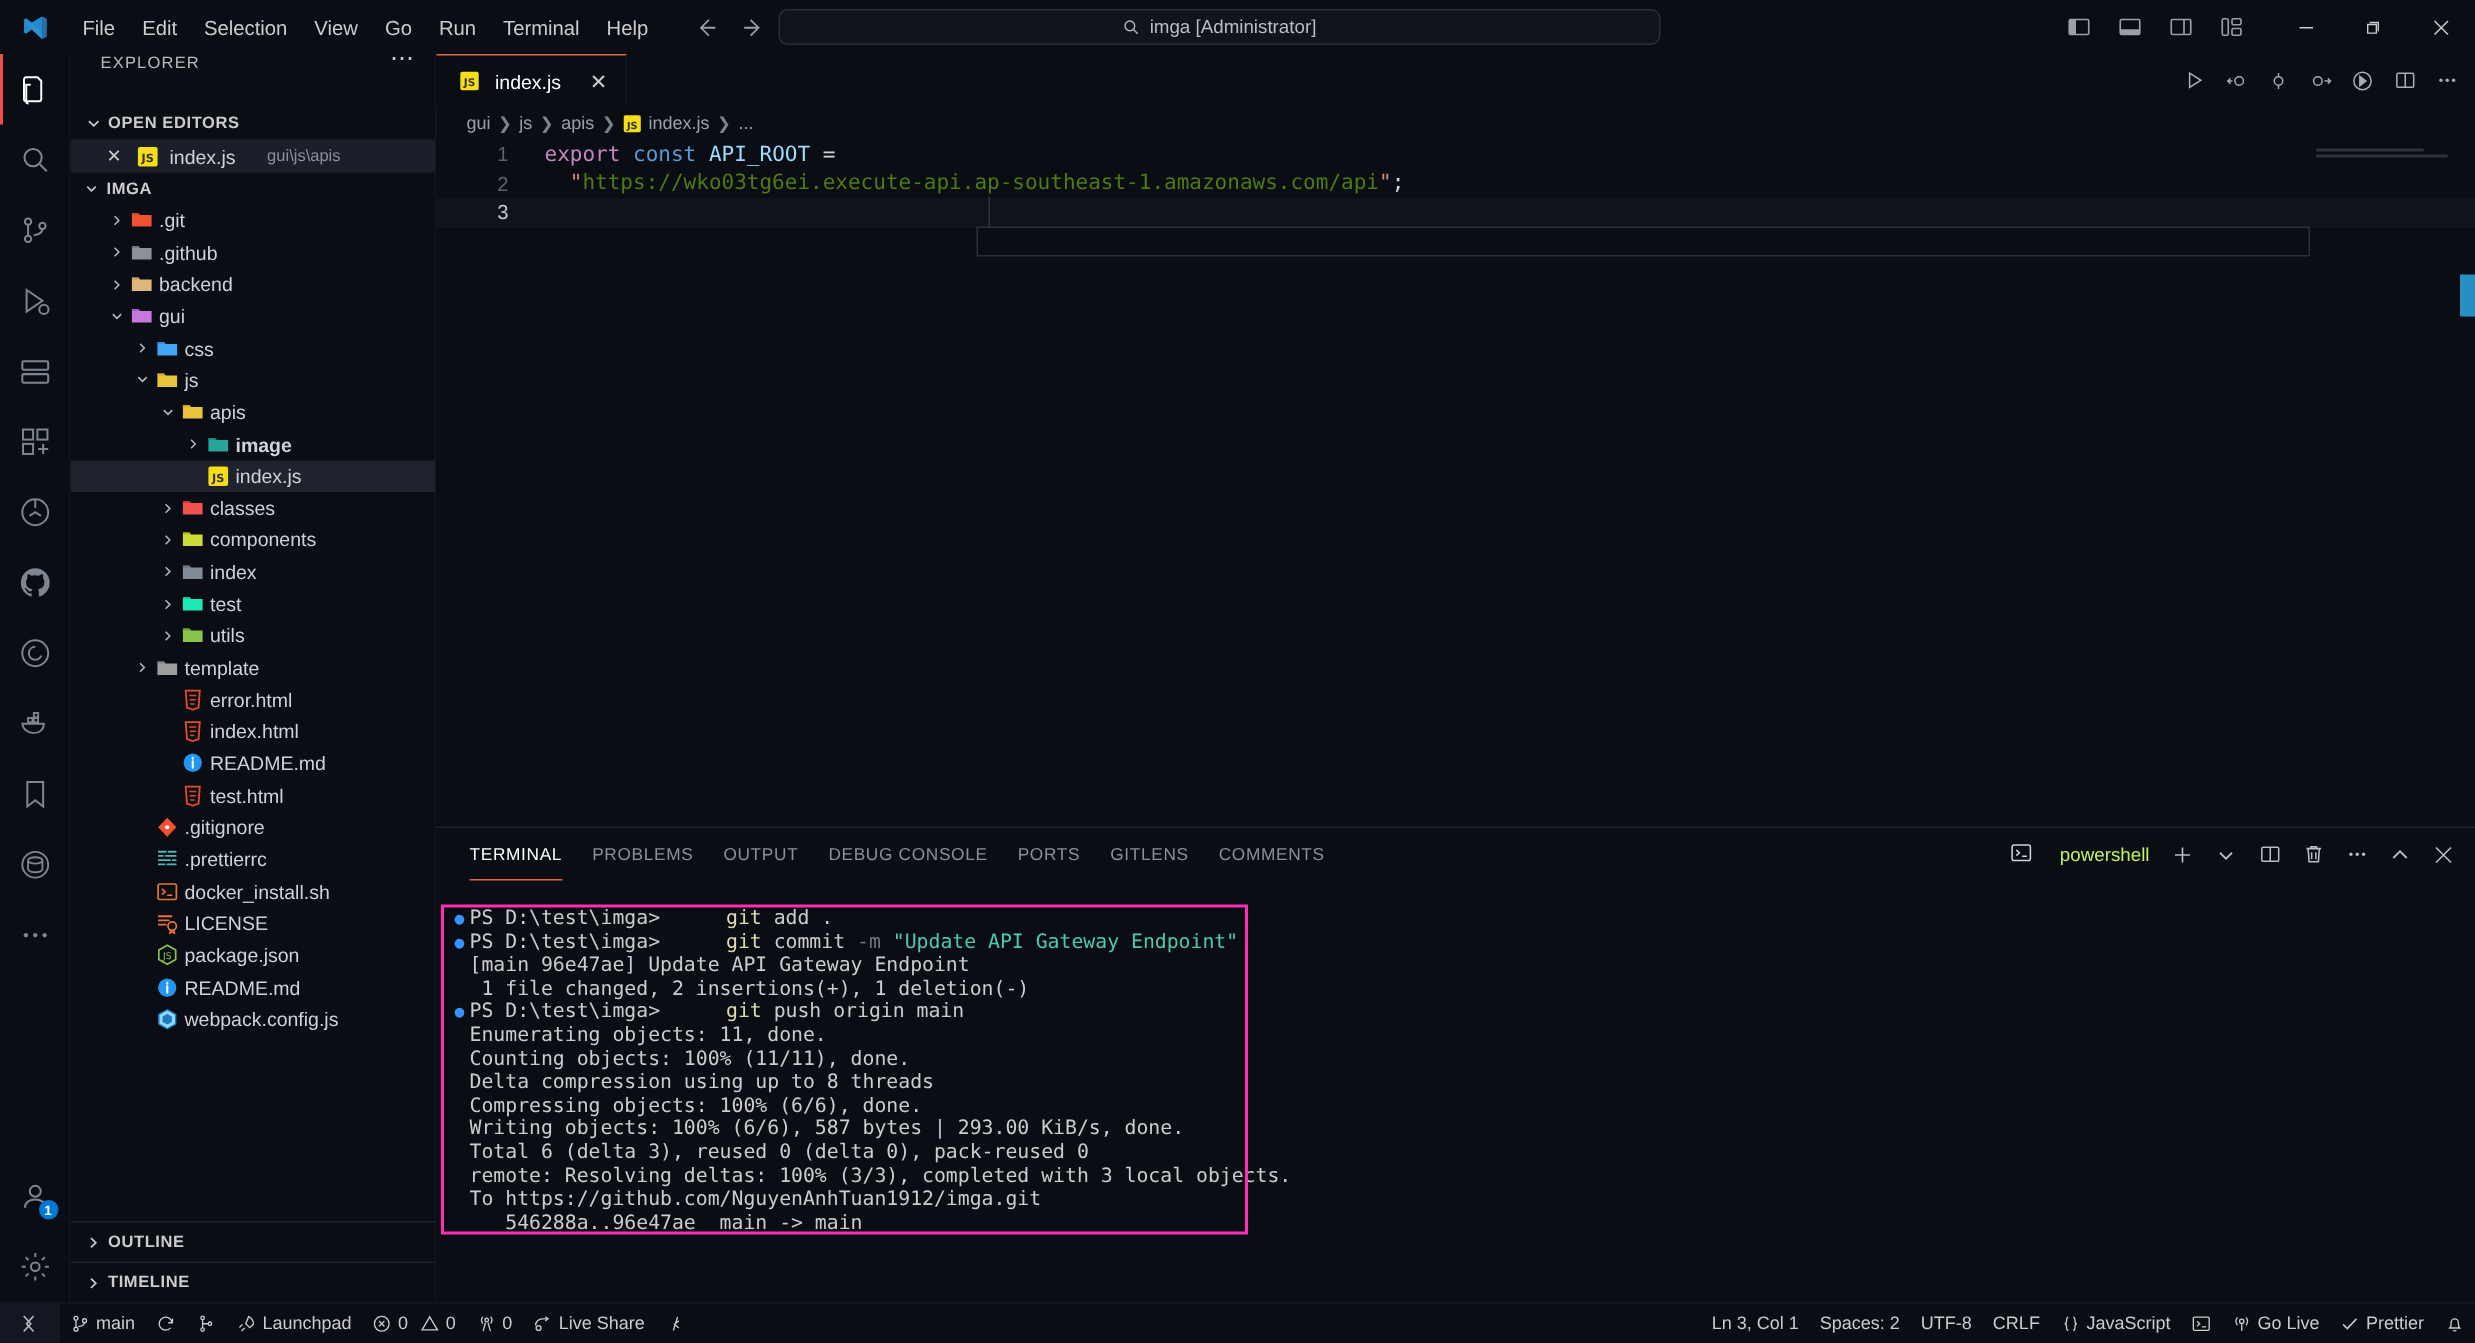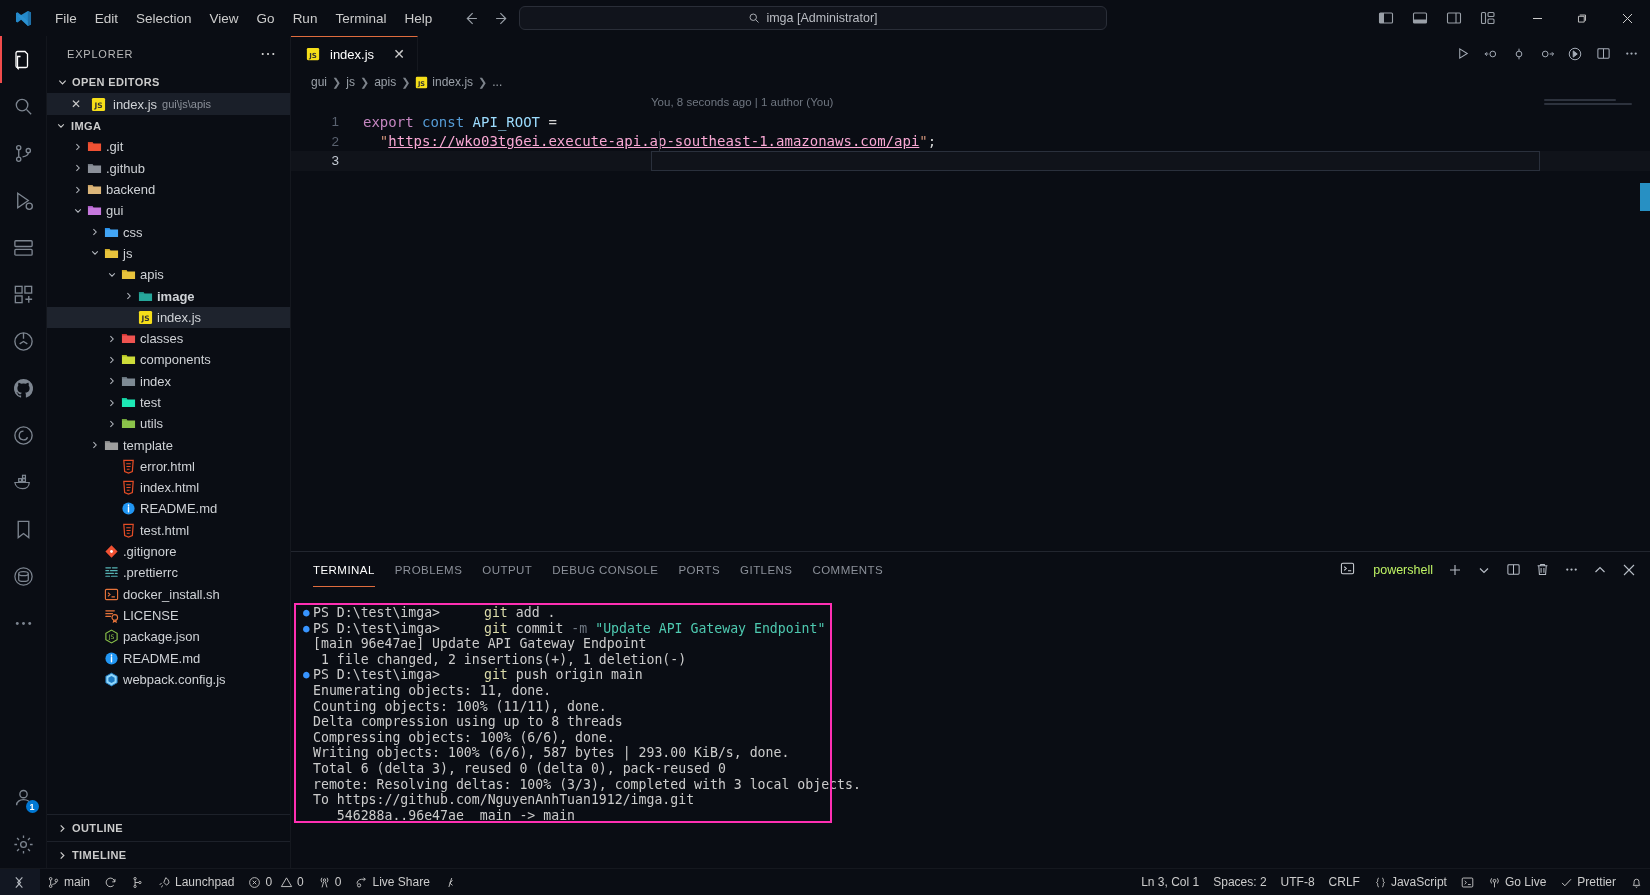--- a/index.html
+++ b/index.html
@@ -67,7 +67,7 @@
     min-height: 0; border-right: 1px solid #15181f;
   }
   .sidebar-header {
-    height: 35px; display: flex; align-items: center; justify-content: space-between;
+    height: 35px; display: flex; align-items: flex-start; justify-content: space-between;
     padding: 0 10px 0 20px; flex: 0 0 35px;
   }
   .sidebar-title { font-size: 11px; letter-spacing: .8px; color: #bbbbbb; font-weight: 400; }

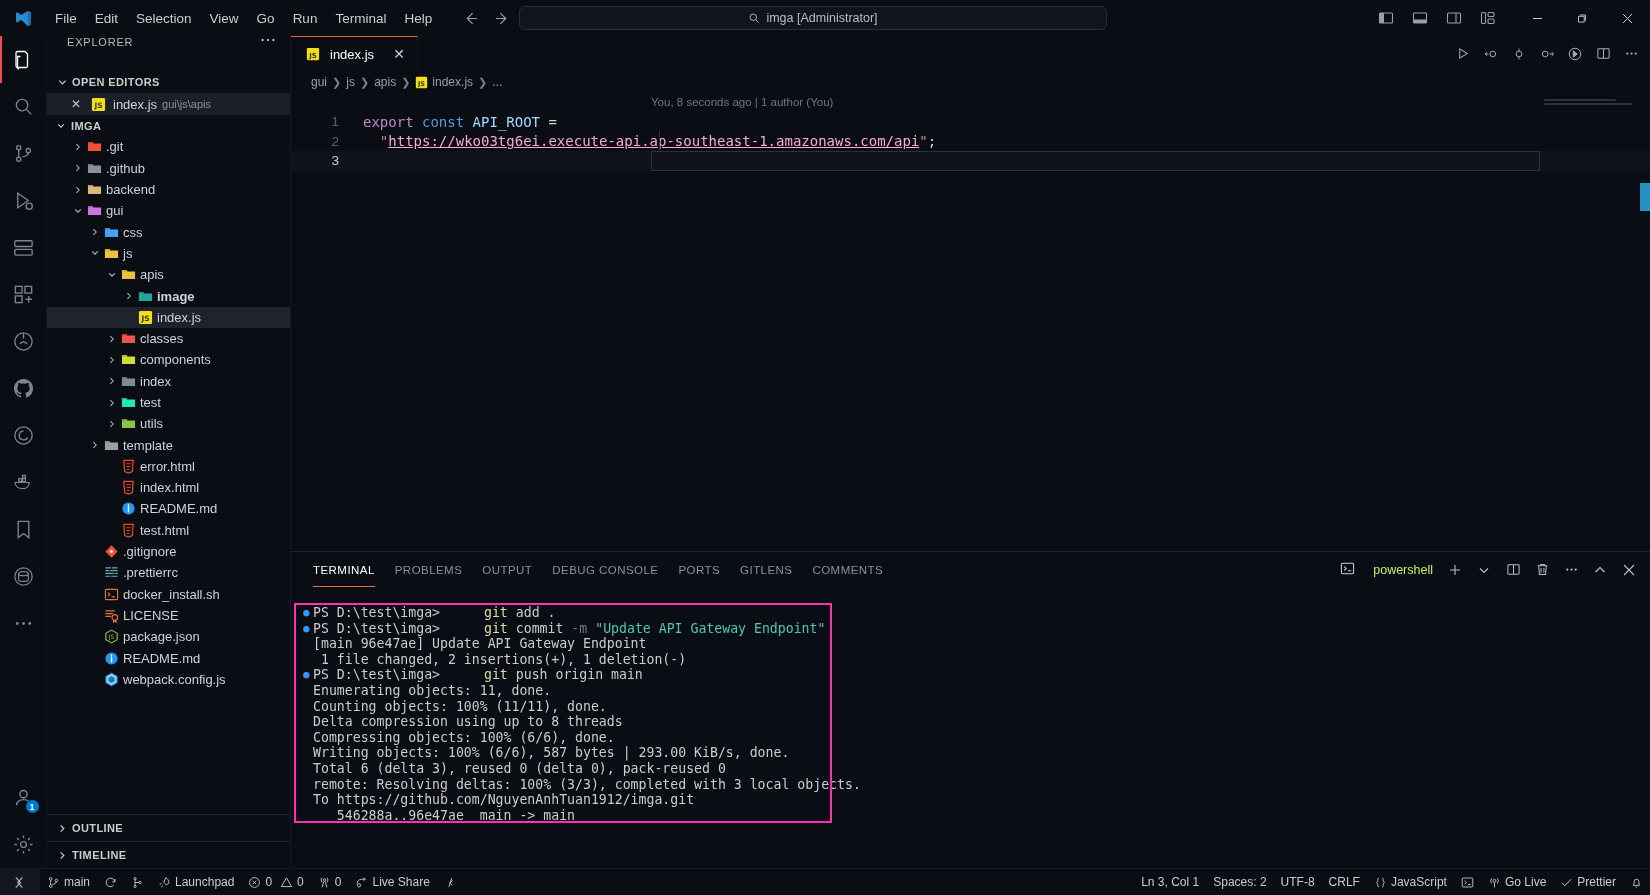--- a/index.html
+++ b/index.html
@@ -84,7 +84,7 @@
     font-size: 13px; color: #cfd2d6; background: #1a1f29;
   }
   .oe-close { width: 14px; color: #cccccc; font-size: 12px; display:flex; align-items:center; justify-content:center;}
-  .oe-desc { font-size: 11px; color: #8b9099; margin-left: 0; }
+  .oe-desc { font-size: 11px; color: #8b9099; margin-left: 16px; }
 
   .tree { flex: 1; overflow: hidden; }
   .tree-row {

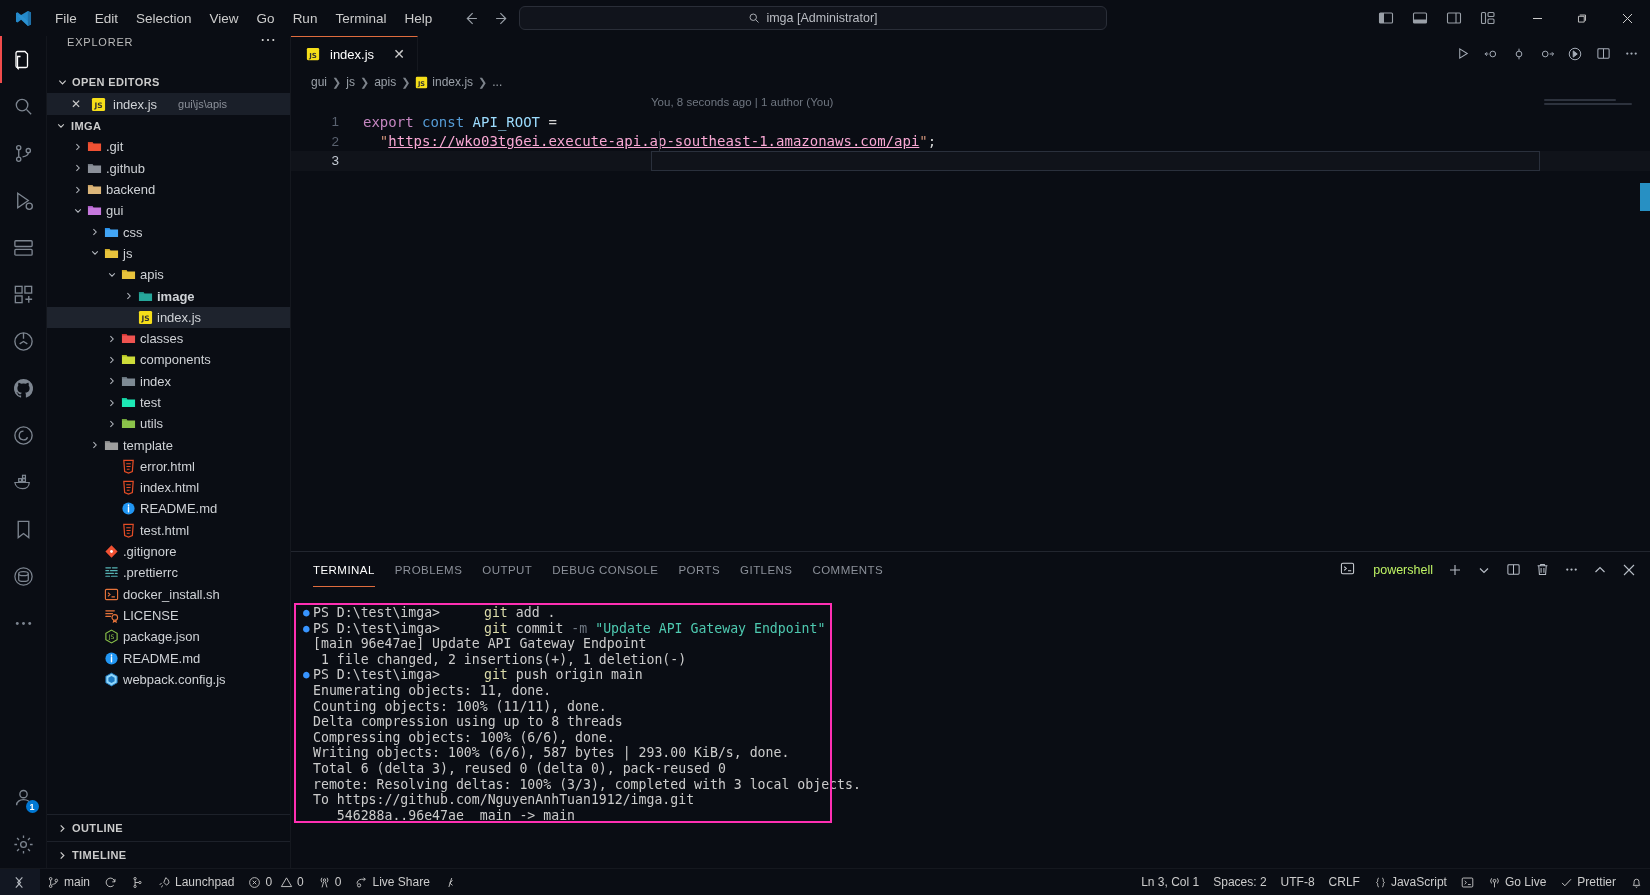--- a/index.html
+++ b/index.html
@@ -840,7 +840,6 @@
           <div class="minimap-sl" style="width:88px"></div>
         </div>
         <div class="scroll-deco"></div>
-        <div class="blame-line">You, 8 seconds ago | 1 author (You)</div>
         <div id="code-lines">
             <div class="code-line">
               <span class="ln">1</span>

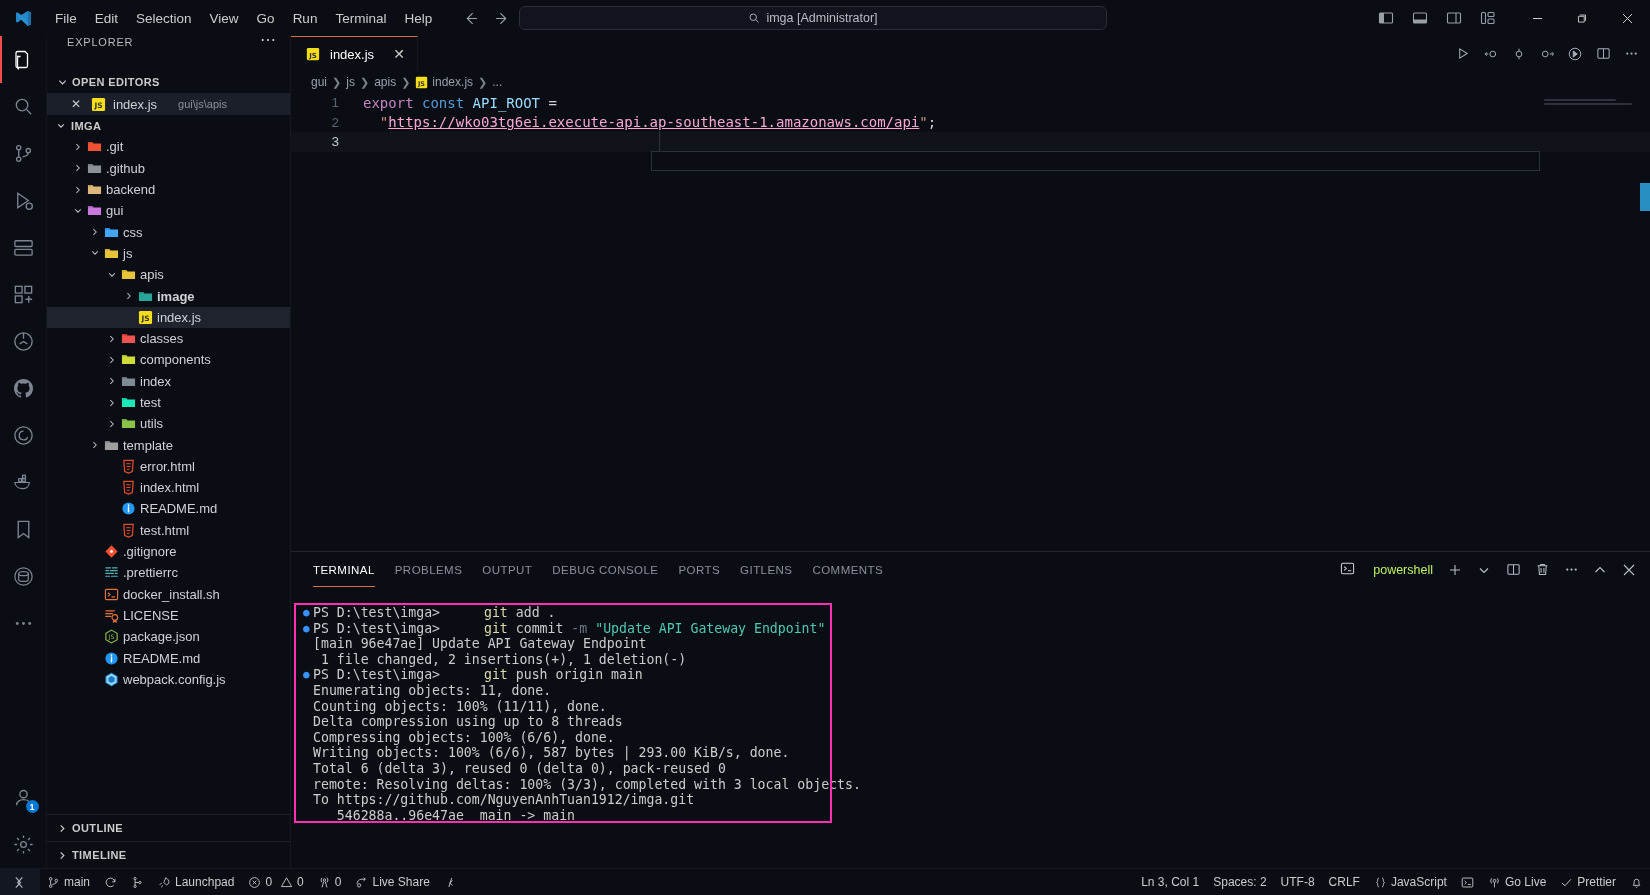--- a/index.html
+++ b/index.html
@@ -140,7 +140,7 @@
   .tok-var { color: #9cdcfe; }
   .tok-op { color: #d4d4d4; }
   .tok-str { color: #ce9178; }
-  .tok-str-link { color: #f9a8d4; text-decoration: underline; }
+  .tok-str-link { color: #4d7c0f; }
   .indent-guide { position: absolute; left: 368px; width: 1px; background: #2d323c; }
   .minimap { position: absolute; right: 14px; top: 6px; width: 92px; height: 14px; opacity: .55; }
   .minimap-sl { height: 2px; background: #4a5160; margin-bottom: 2px; border-radius: 1px;}

